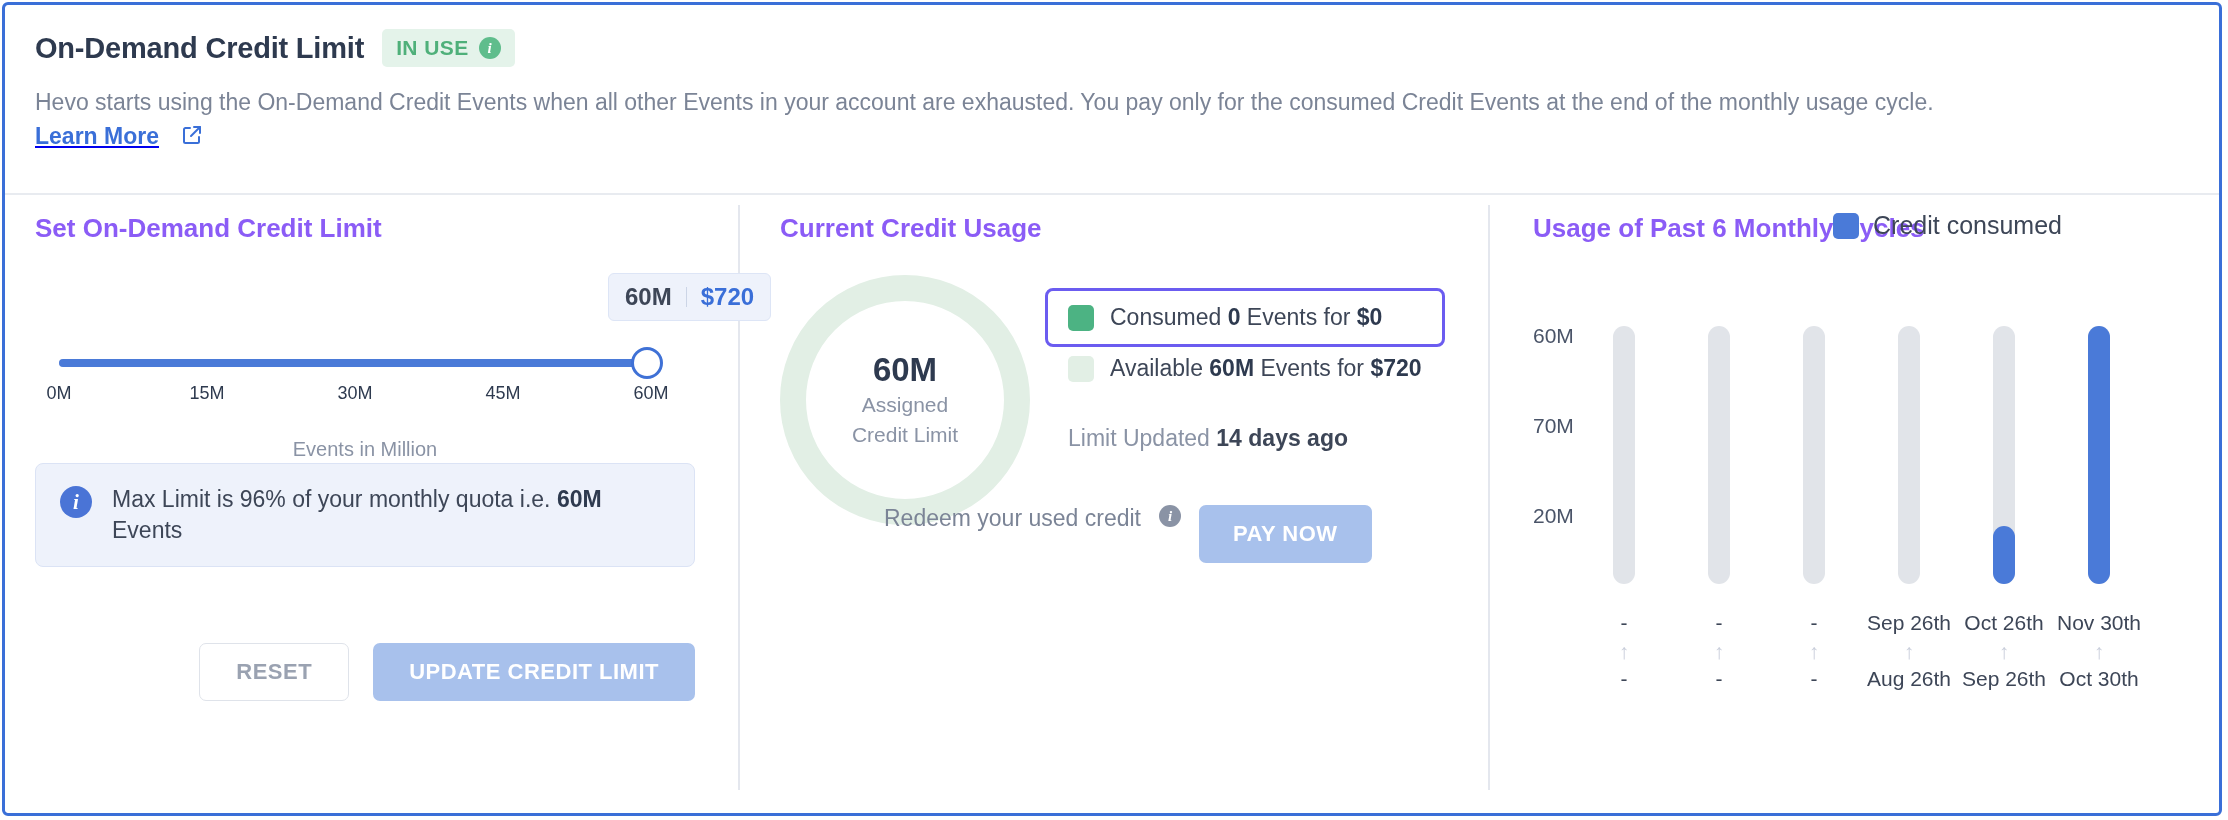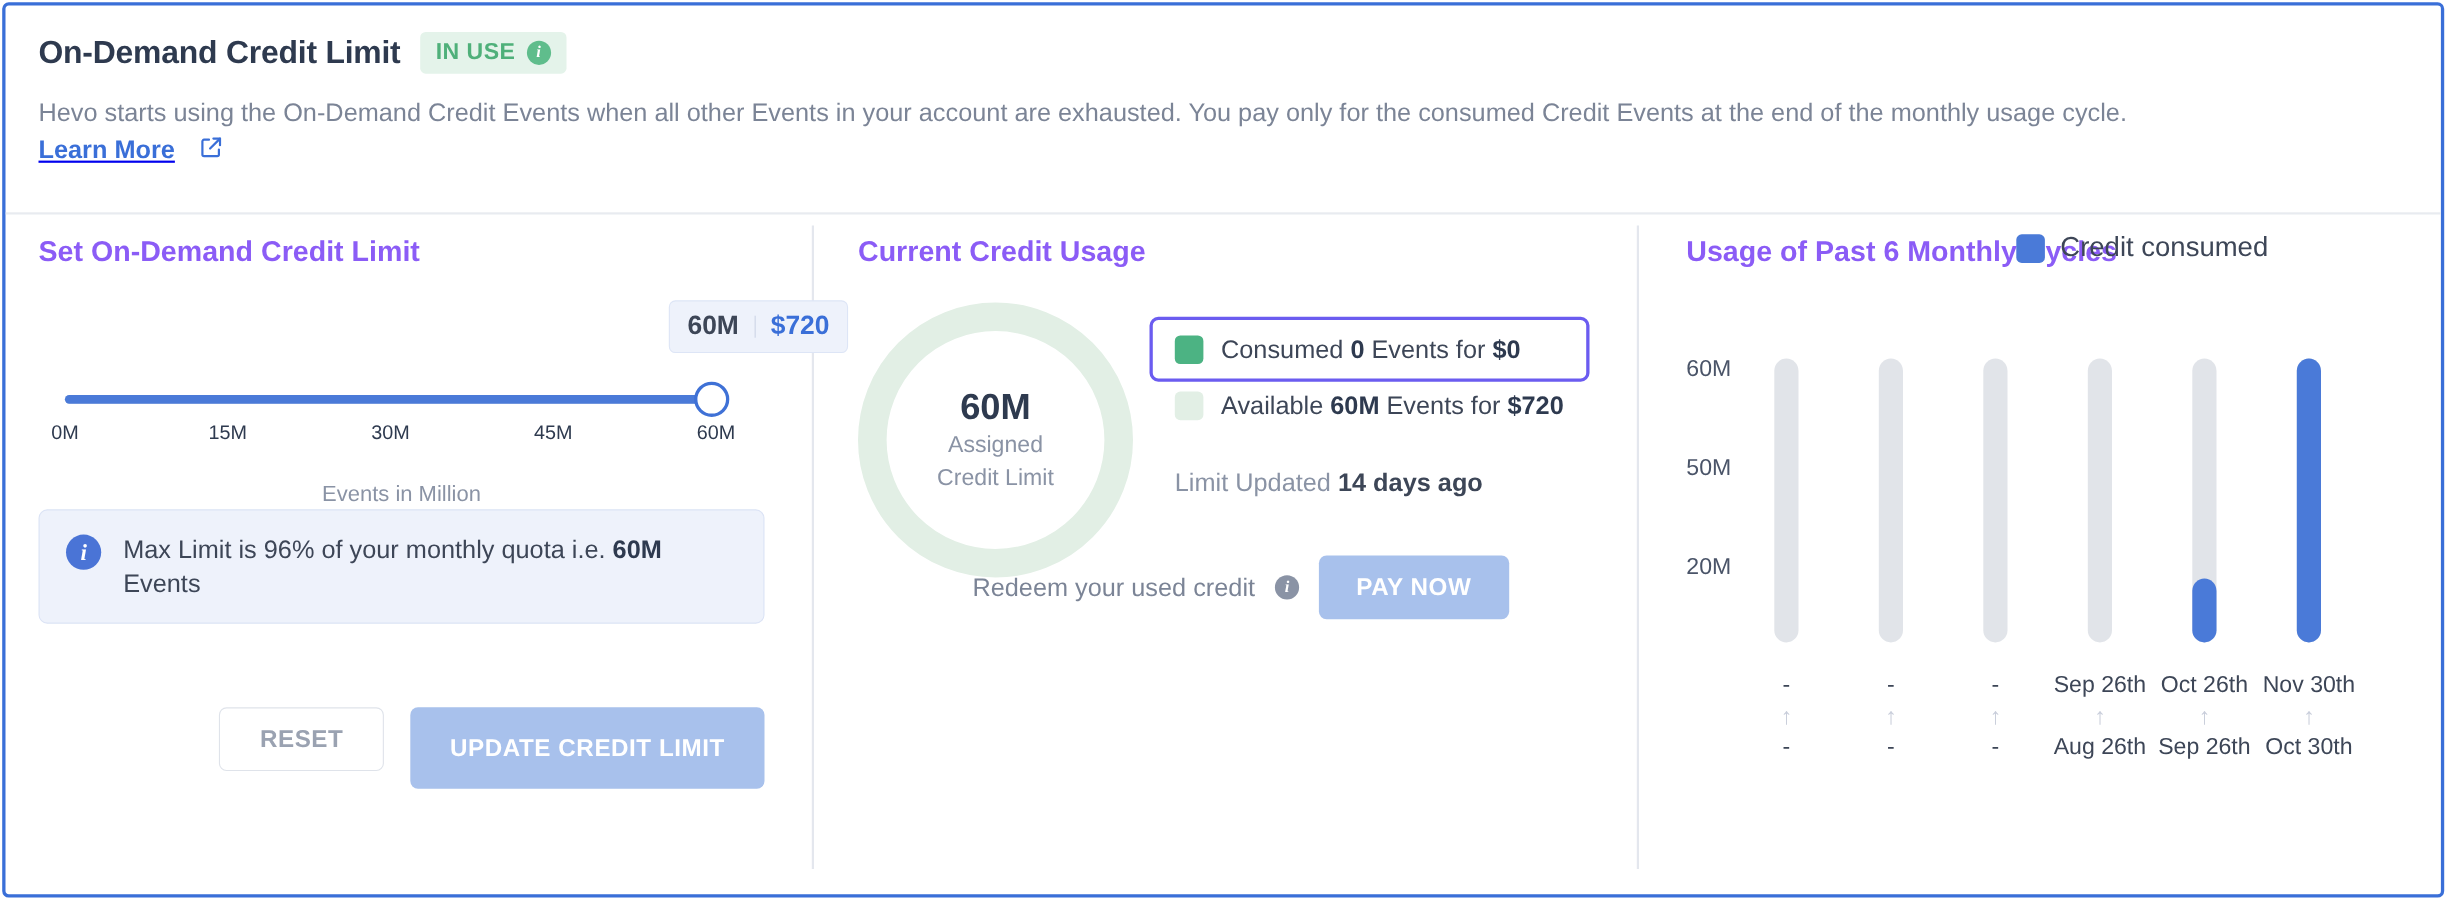--- a/index.html
+++ b/index.html
@@ -194,7 +194,7 @@
 
     <div class="chart">
       <div class="ylab" style="top:18px">60M</div>
-      <div class="ylab" style="top:108px">50M</div>
+      <div class="ylab" style="top:108px">70M</div>
       <div class="ylab" style="top:198px">20M</div>
 
       <div class="bars">

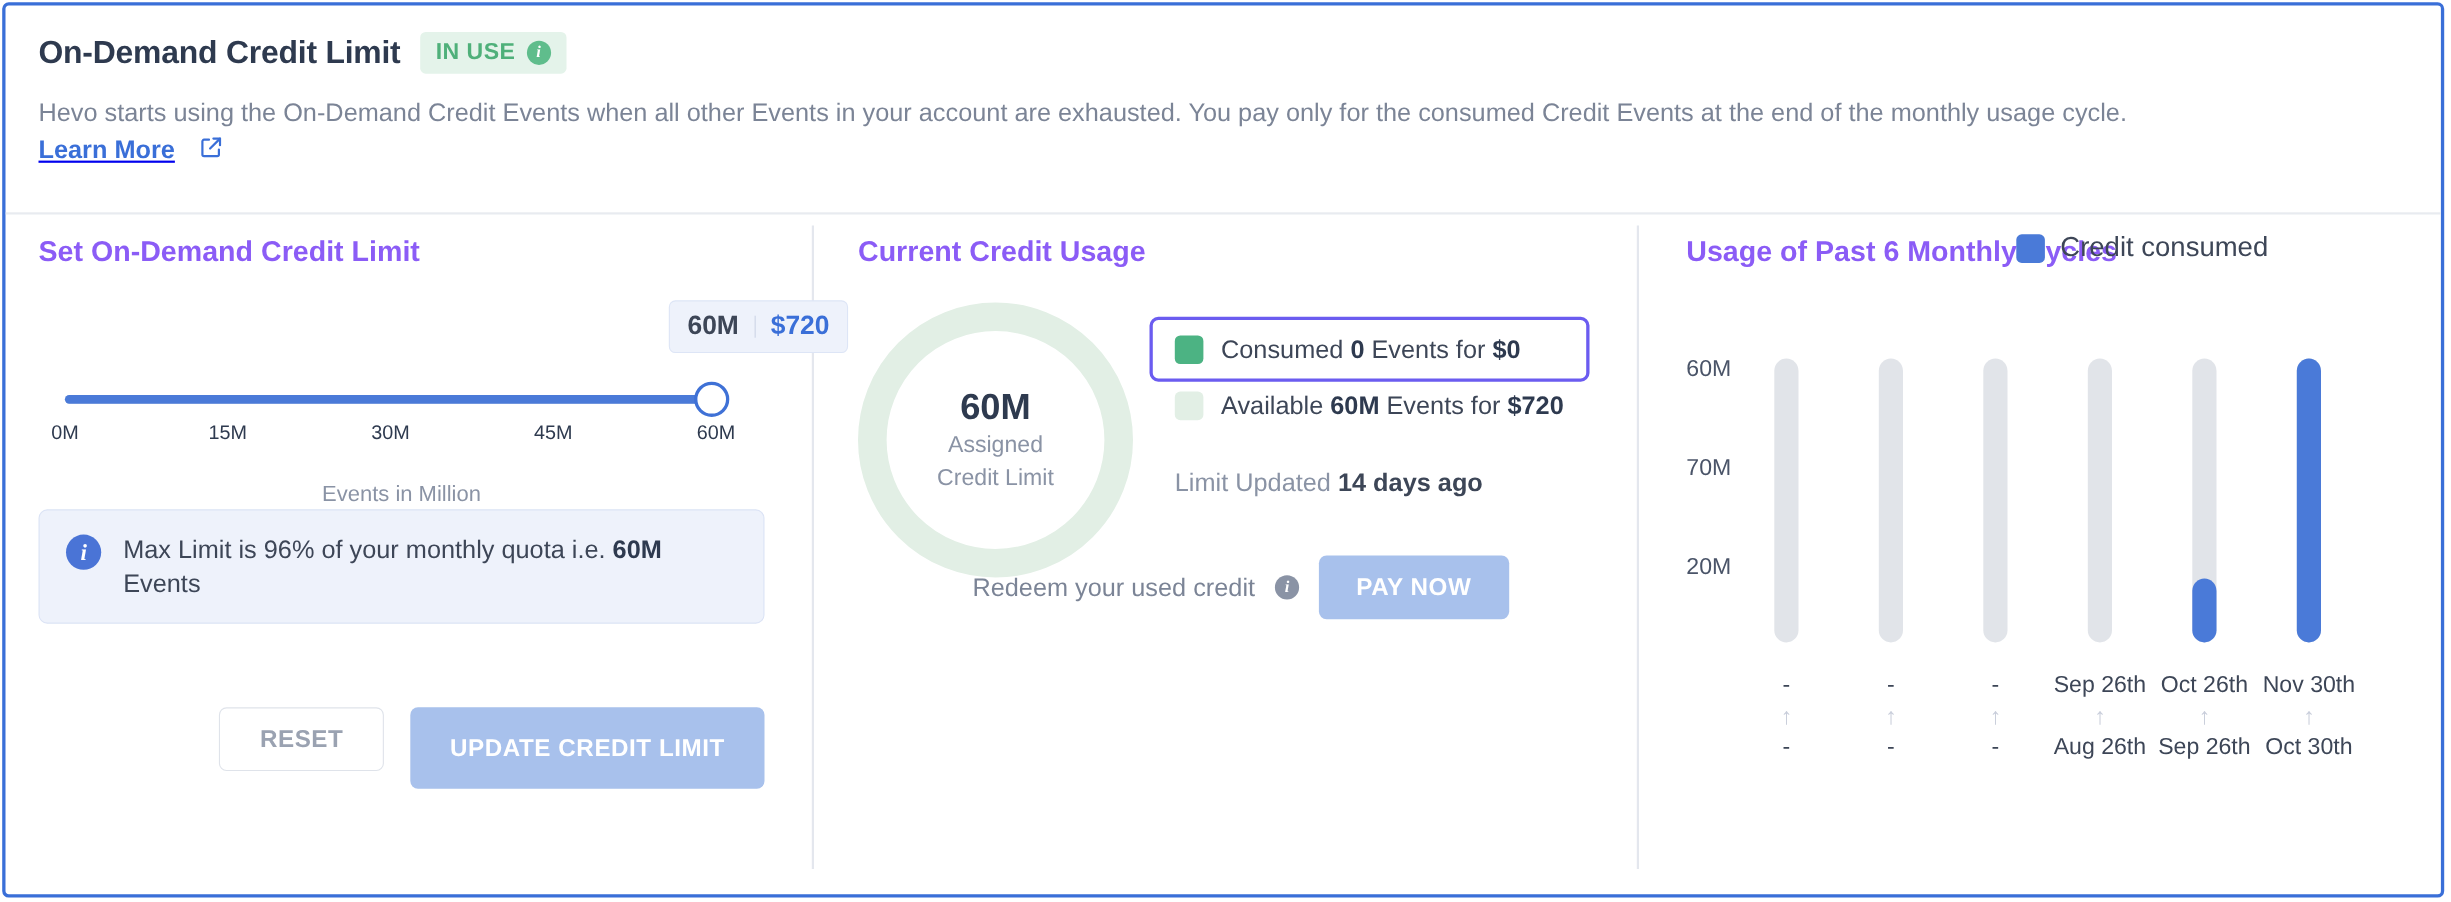--- a/index.html
+++ b/index.html
@@ -69,7 +69,7 @@
   .leg-text b{font-weight:bold;color:#2e3a4f;}
   .updated{position:absolute;left:288px;top:212px;font-size:23px;color:#8a93a5;white-space:nowrap;}
   .updated b{font-weight:bold;color:#3d4657;}
-  .pay-row{position:absolute;left:104px;top:292px;display:flex;align-items:center;gap:18px;}
+  .pay-row{position:absolute;left:104px;top:292px;display:flex;align-items:flex-start;gap:18px;}
   .pay-label{font-size:23px;color:#7b8496;}
   .btn-pay{background:#a8c1ec;border:none;color:#fff;padding:0 34px;height:58px;}
 

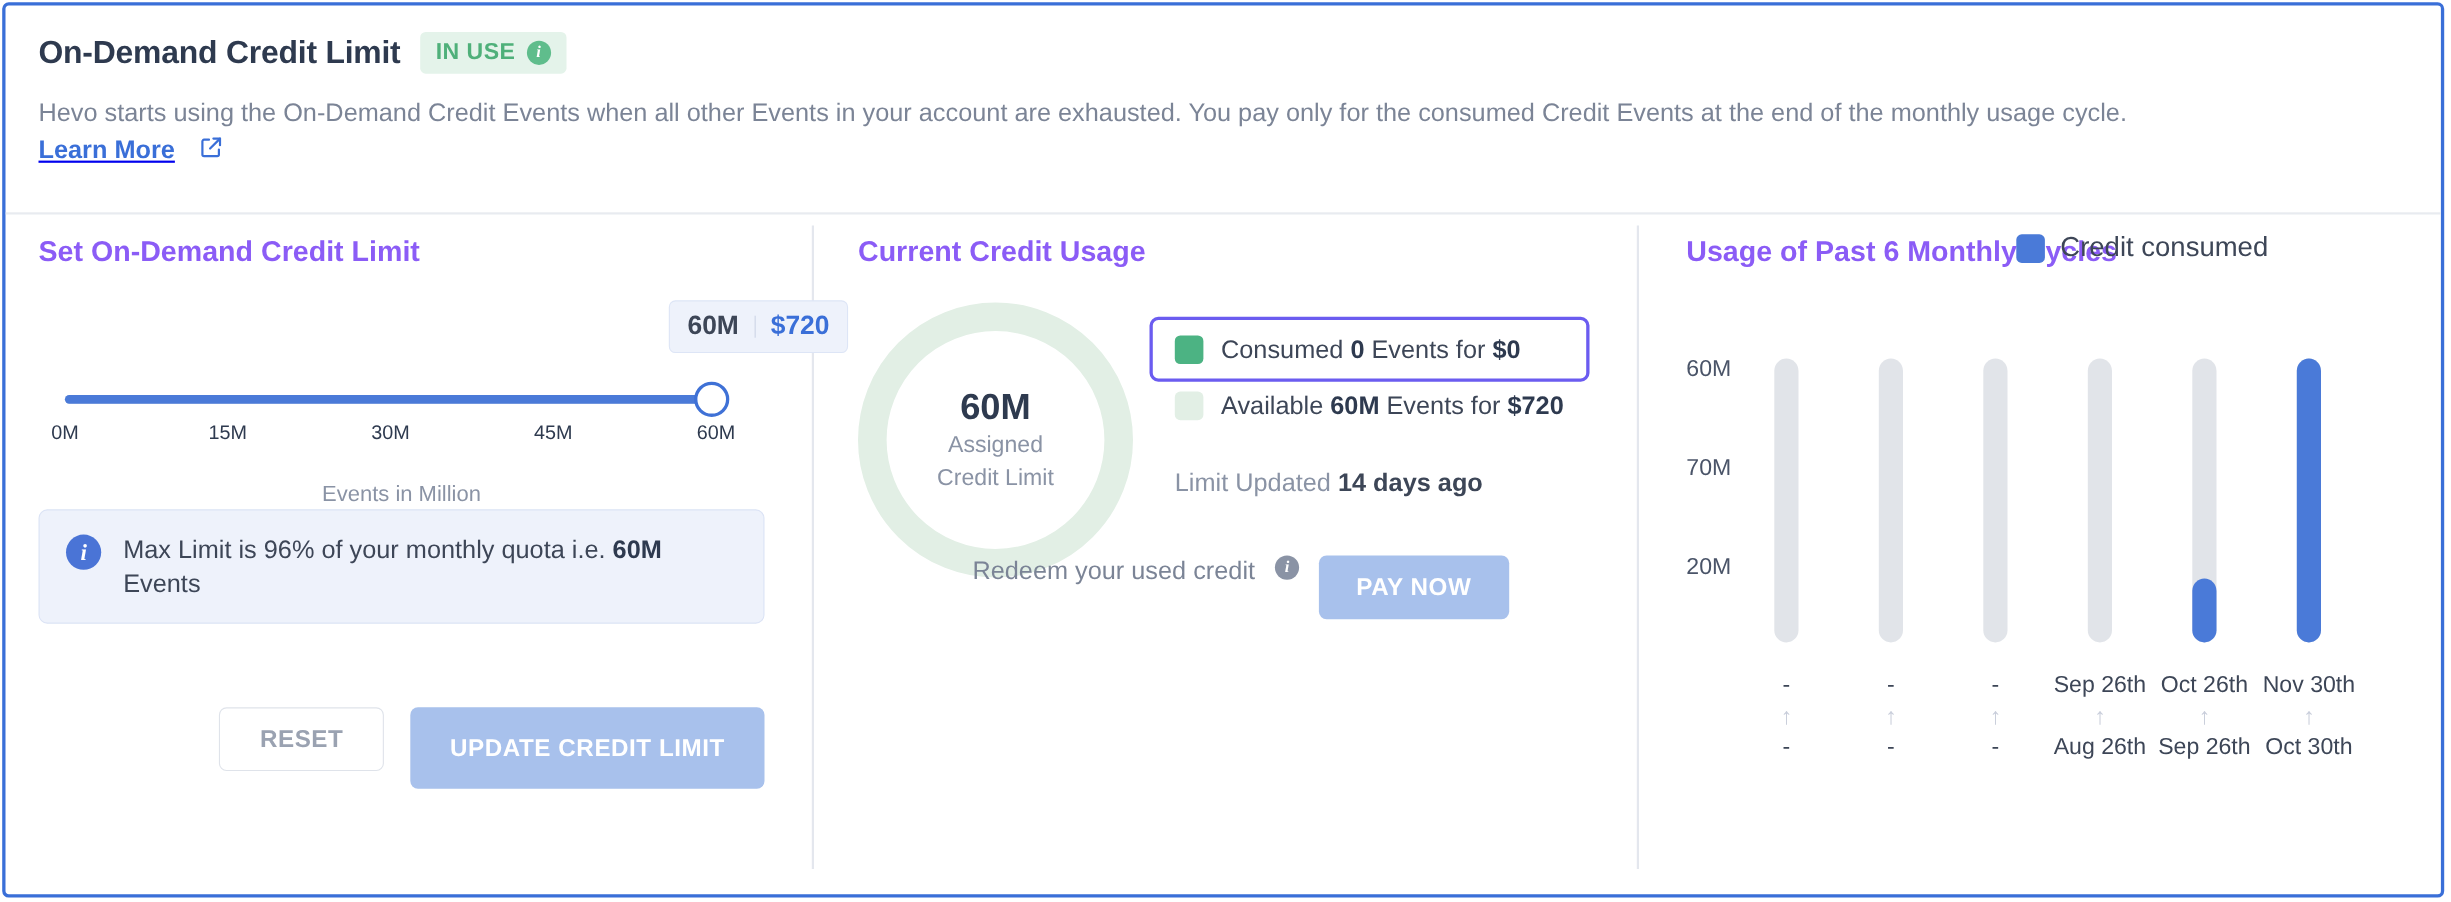--- a/index.html
+++ b/index.html
@@ -49,7 +49,7 @@
   .btn-row{position:absolute;left:0px;top:430px;width:660px;display:flex;justify-content:flex-end;gap:24px;}
   .btn{border-radius:7px;font-size:22px;font-weight:bold;letter-spacing:0.5px;display:flex;align-items:center;justify-content:center;box-sizing:border-box;cursor:pointer;}
   .btn-reset{background:#fff;border:1px solid #dfe3ea;color:#9aa2b1;padding:0 36px;height:58px;}
-  .btn-primary{background:#a8c1ec;border:none;color:#ffffff;padding:12px 36px;height:74px;}
+  .btn-primary{background:#a8c1ec;border:none;color:#ffffff;padding:12px 36px;height:58px;}
 
   
   .colM{left:775px;width:680px;}

